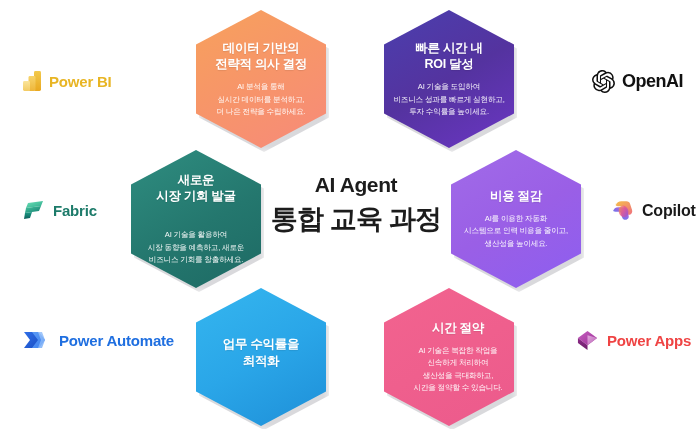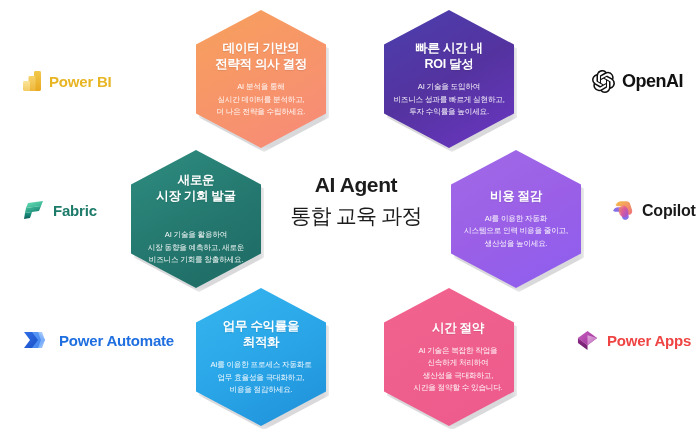--- a/index.html
+++ b/index.html
@@ -98,8 +98,8 @@
   }
   #center-title .ct-line2 {
     display: block;
-    font-size: 21px;
-    font-weight: normal;
+    font-size: 27px;
+    font-weight: bold;
     letter-spacing: -0.8px;
     line-height: 1.3;
     margin-top: 4px;

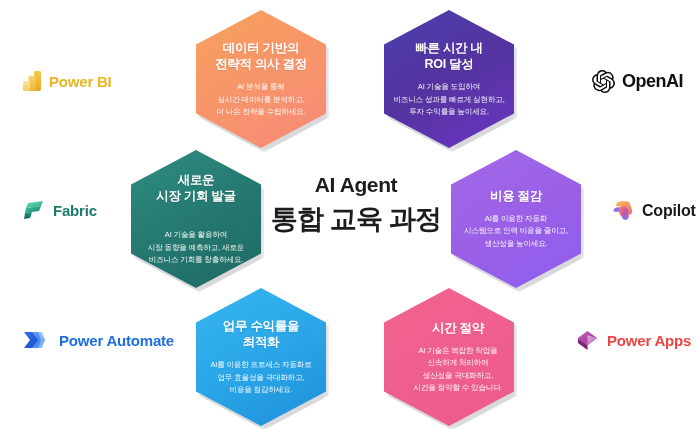--- a/index.html
+++ b/index.html
@@ -184,9 +184,6 @@
   <div class="hex" id="hex-blue">
     <div class="hx-title">업무 수익률을
 최적화</div>
-    <div class="hx-desc">AI를 이용한 프로세스 자동화로
-업무 효율성을 극대화하고,
-비용을 절감하세요.</div>
   </div>
 
   <div class="hex" id="hex-pink">

